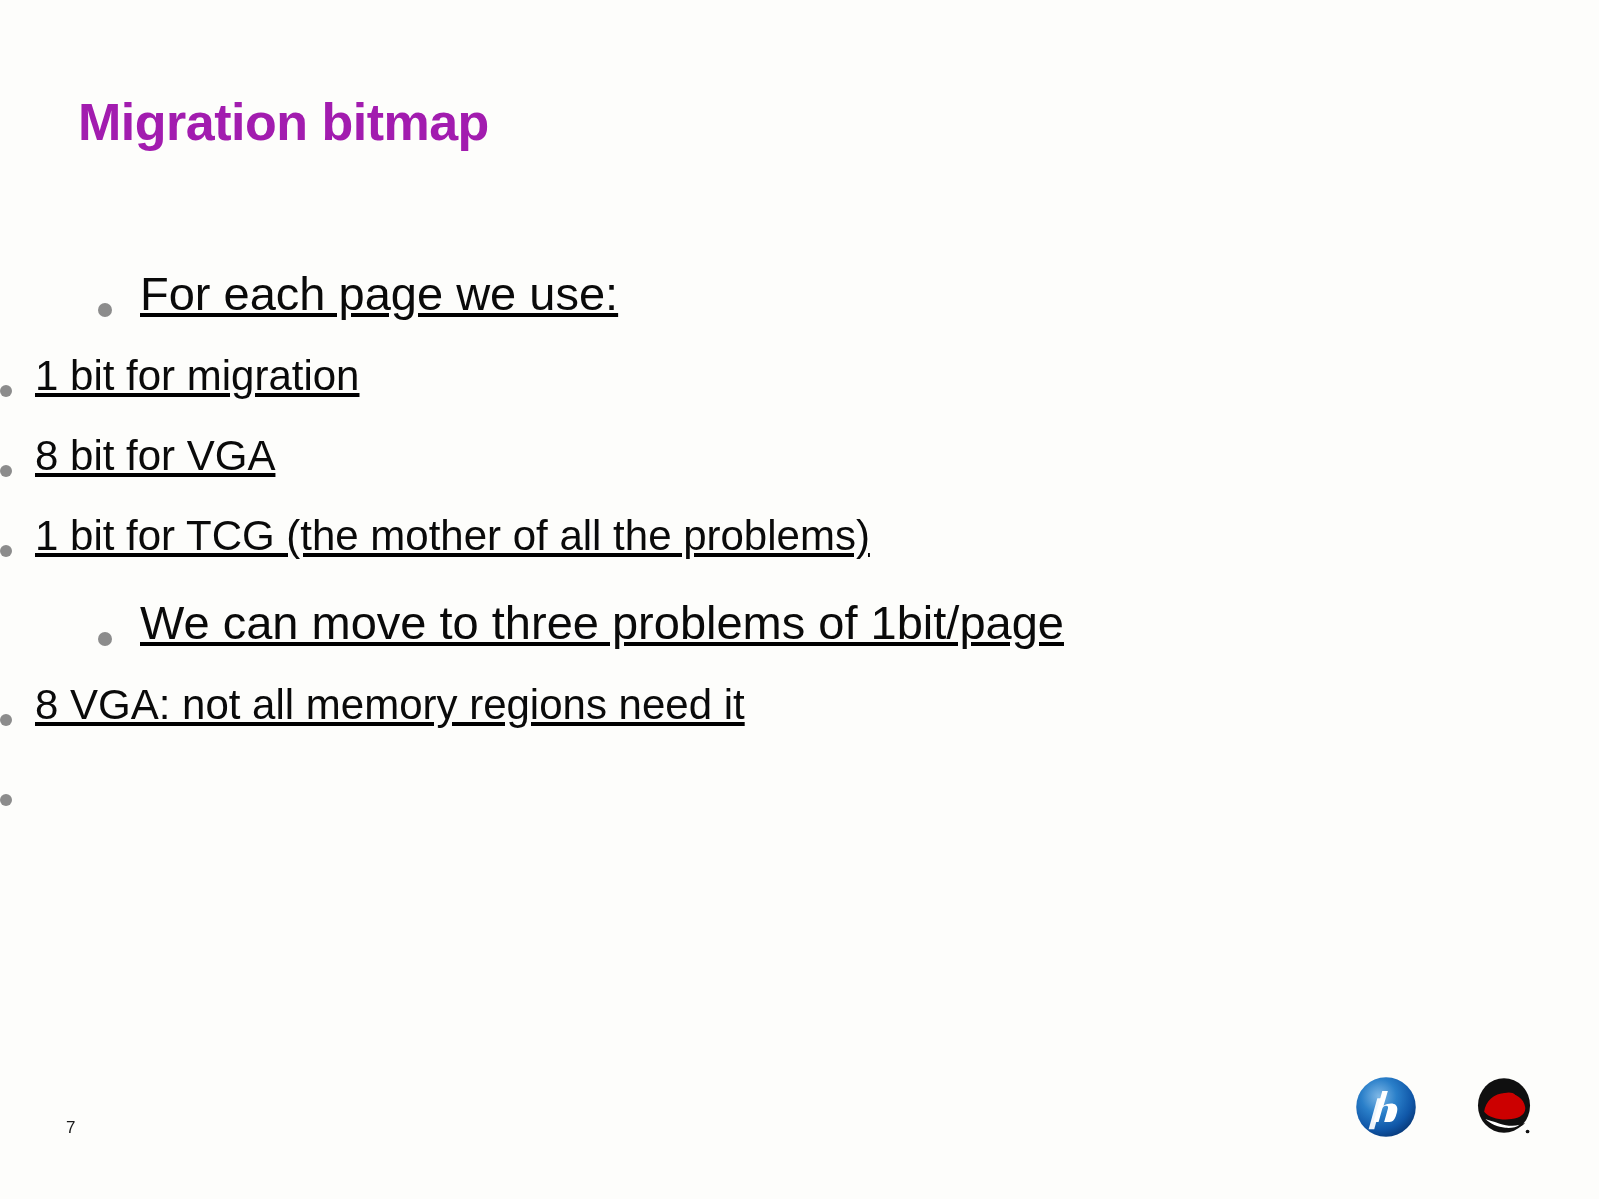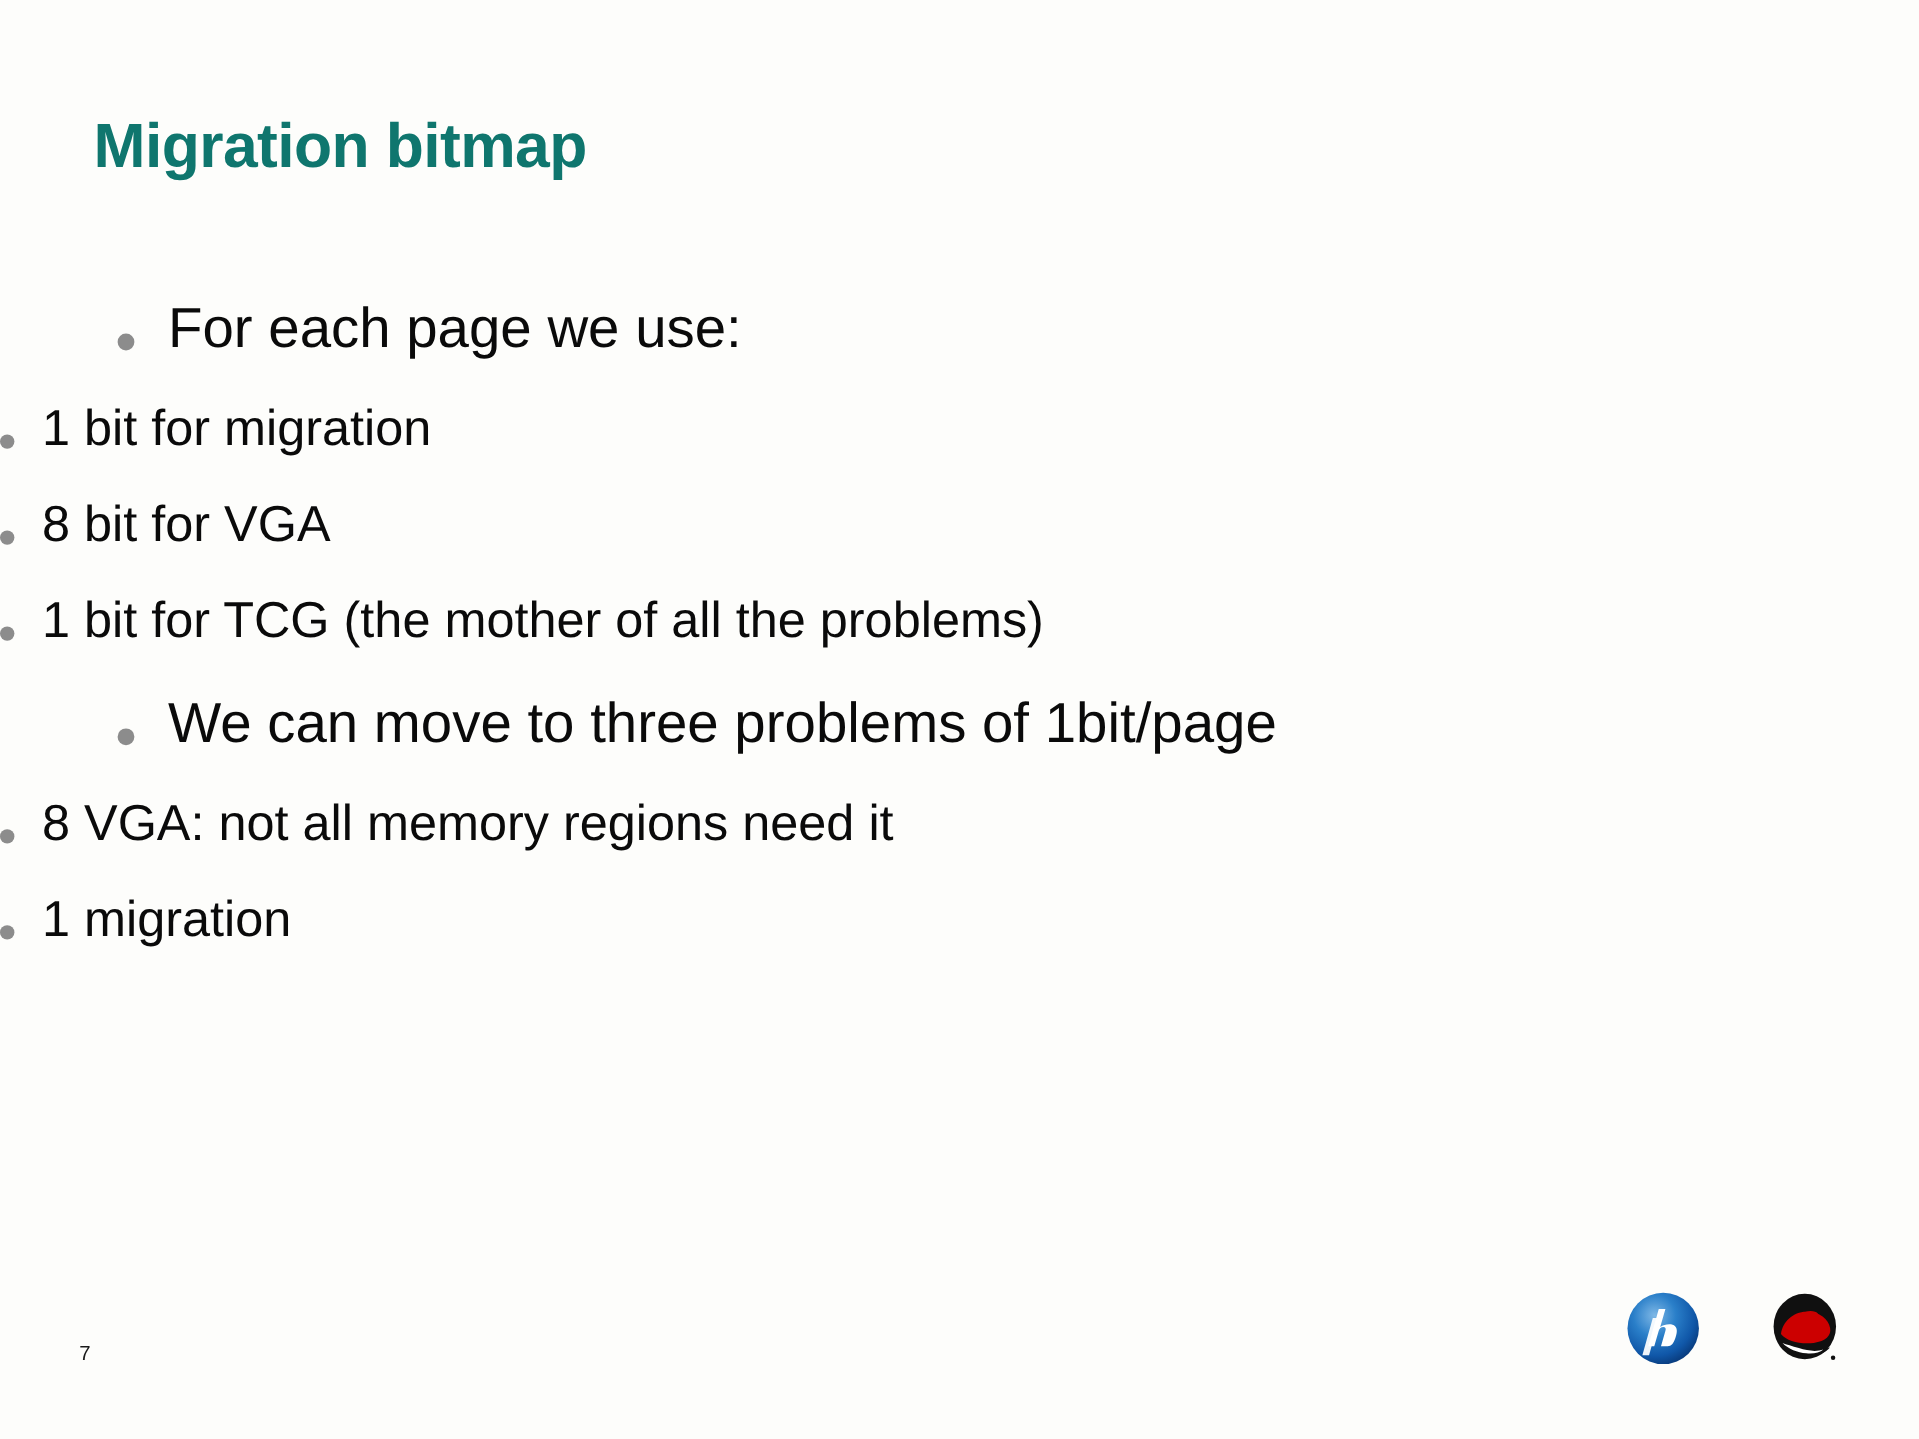--- a/index.html
+++ b/index.html
@@ -25,7 +25,7 @@
     top: 92px;
     font-size: 52px;
     font-weight: bold;
-    color: #0f766e;
+    color: #a21caf;
     letter-spacing: -0.5px;
     white-space: nowrap;
   }

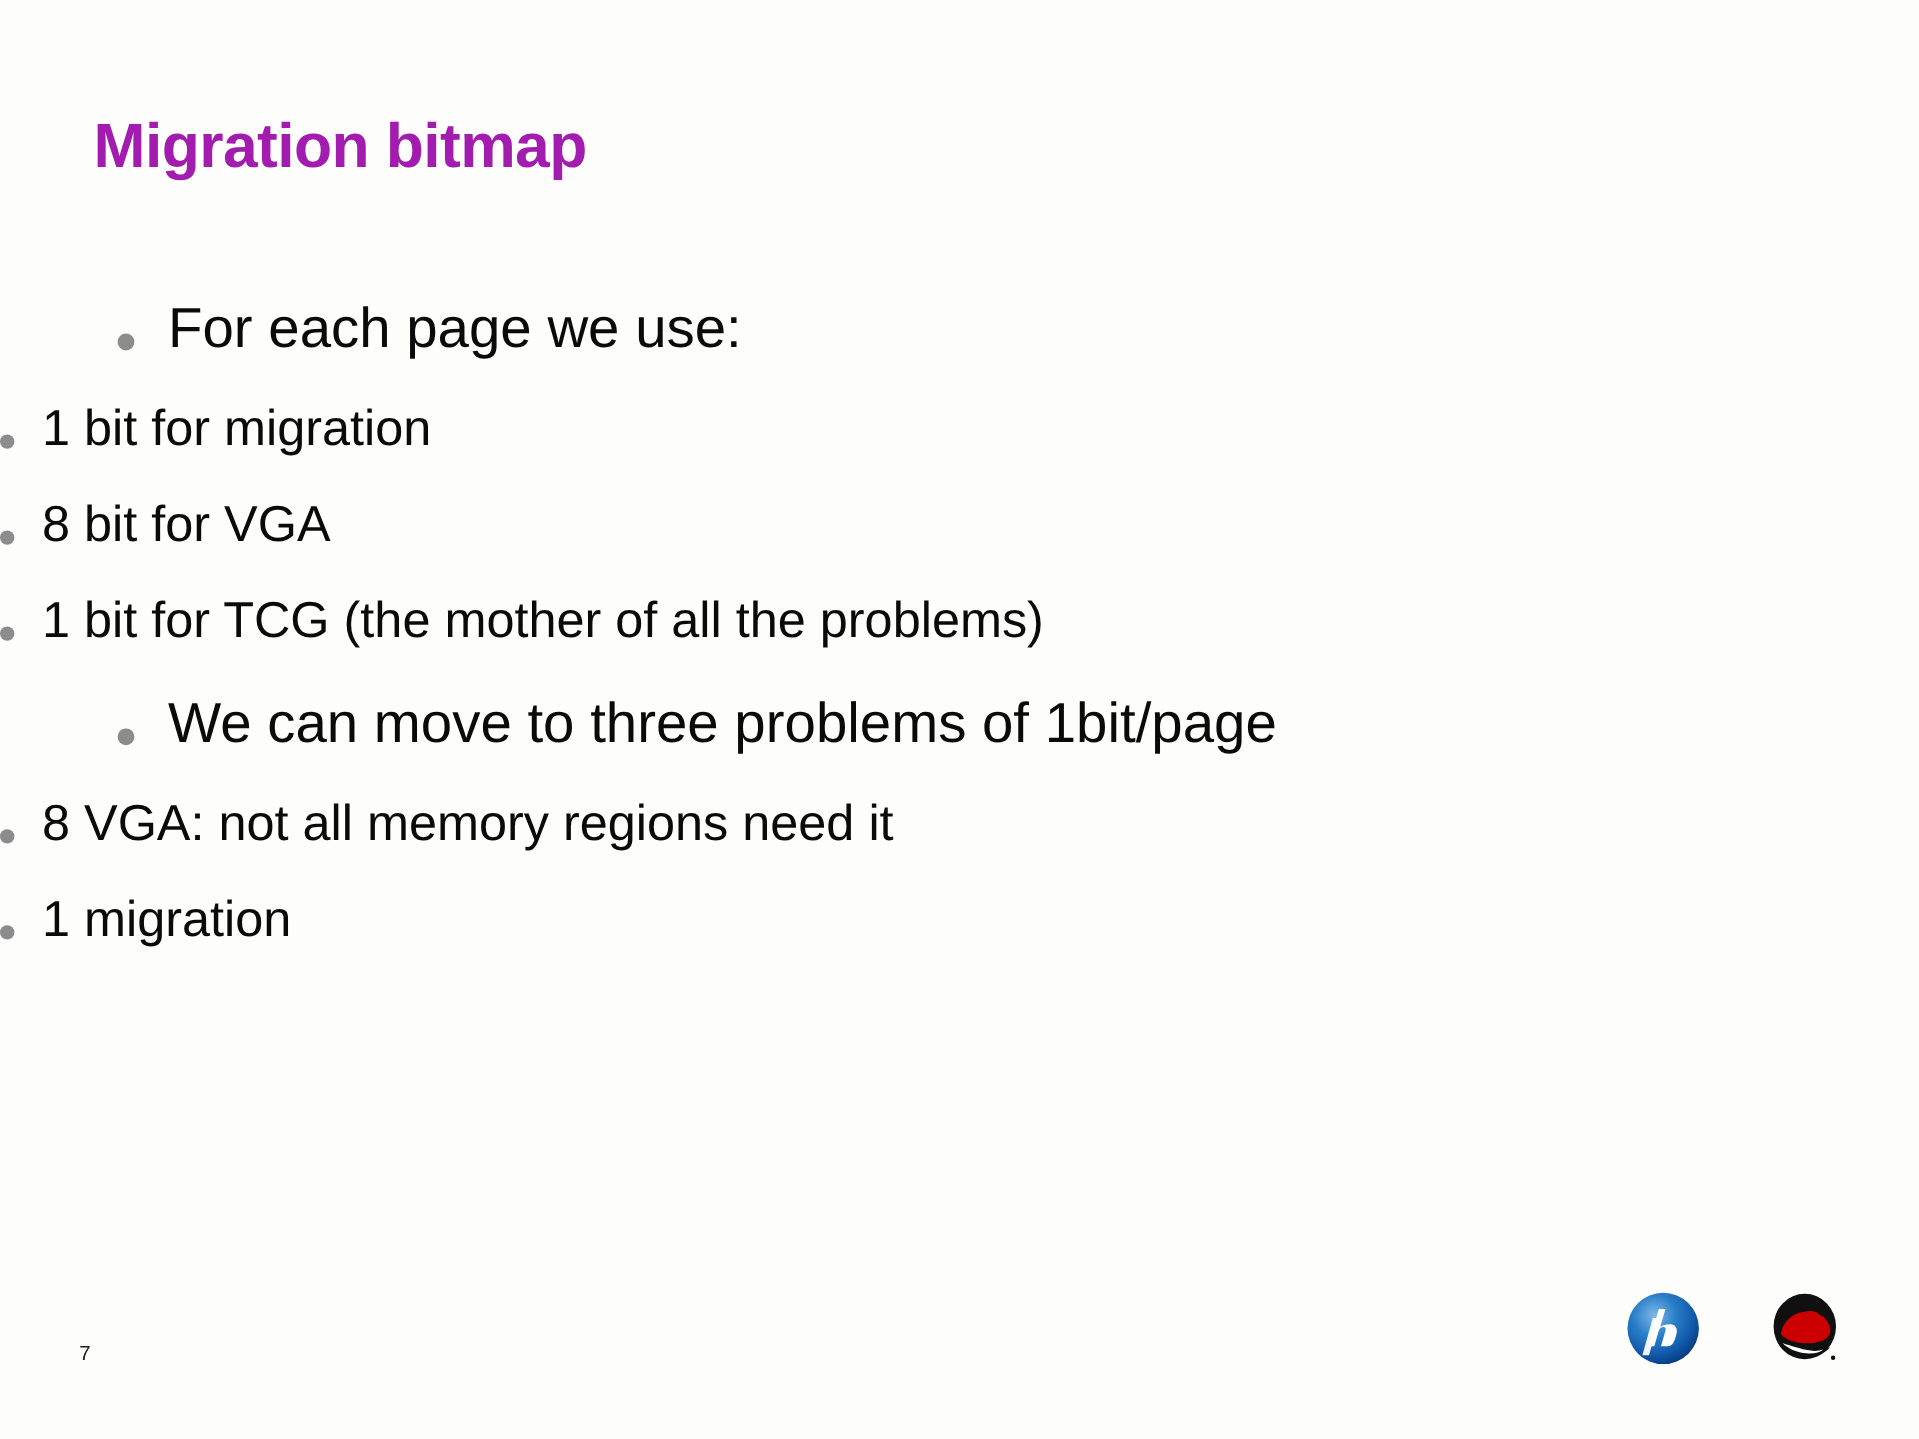--- a/index.html
+++ b/index.html
@@ -37,8 +37,9 @@
   }
   .bullet-row {
     display: flex;
-    align-items: center;
+    align-items: flex-end;
     white-space: nowrap;
+    text-decoration: underline;
   }
   .lvl1 {
     height: 89px;

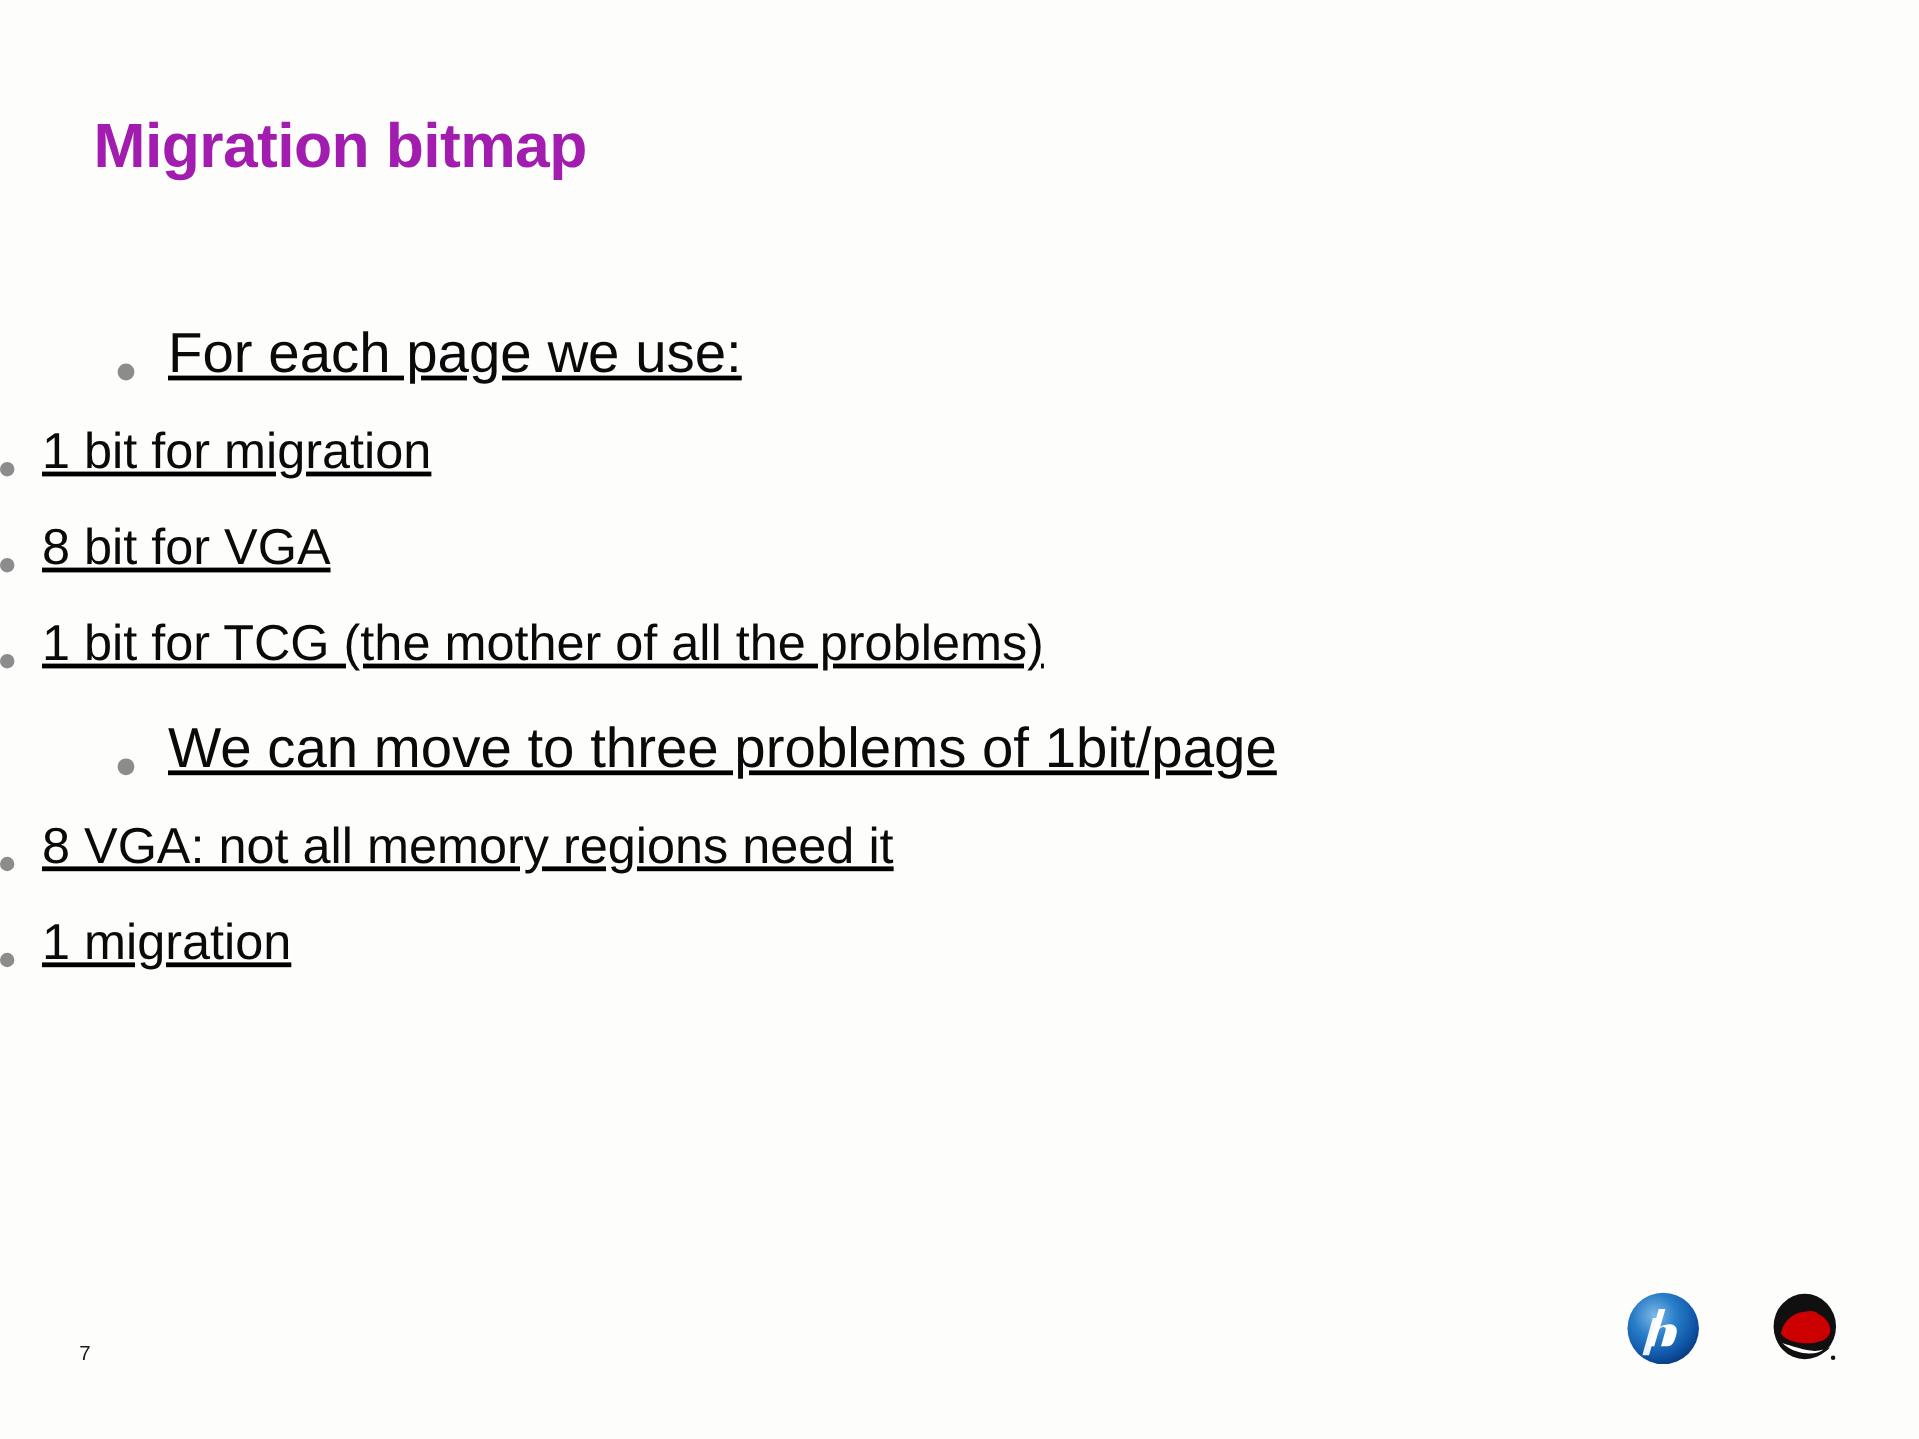--- a/index.html
+++ b/index.html
@@ -146,7 +146,6 @@
 
     <div class="bullet-row lvl2">
       <span class="dot"></span>
-      <span class="txt">1 migration</span>
     </div>
 
 

